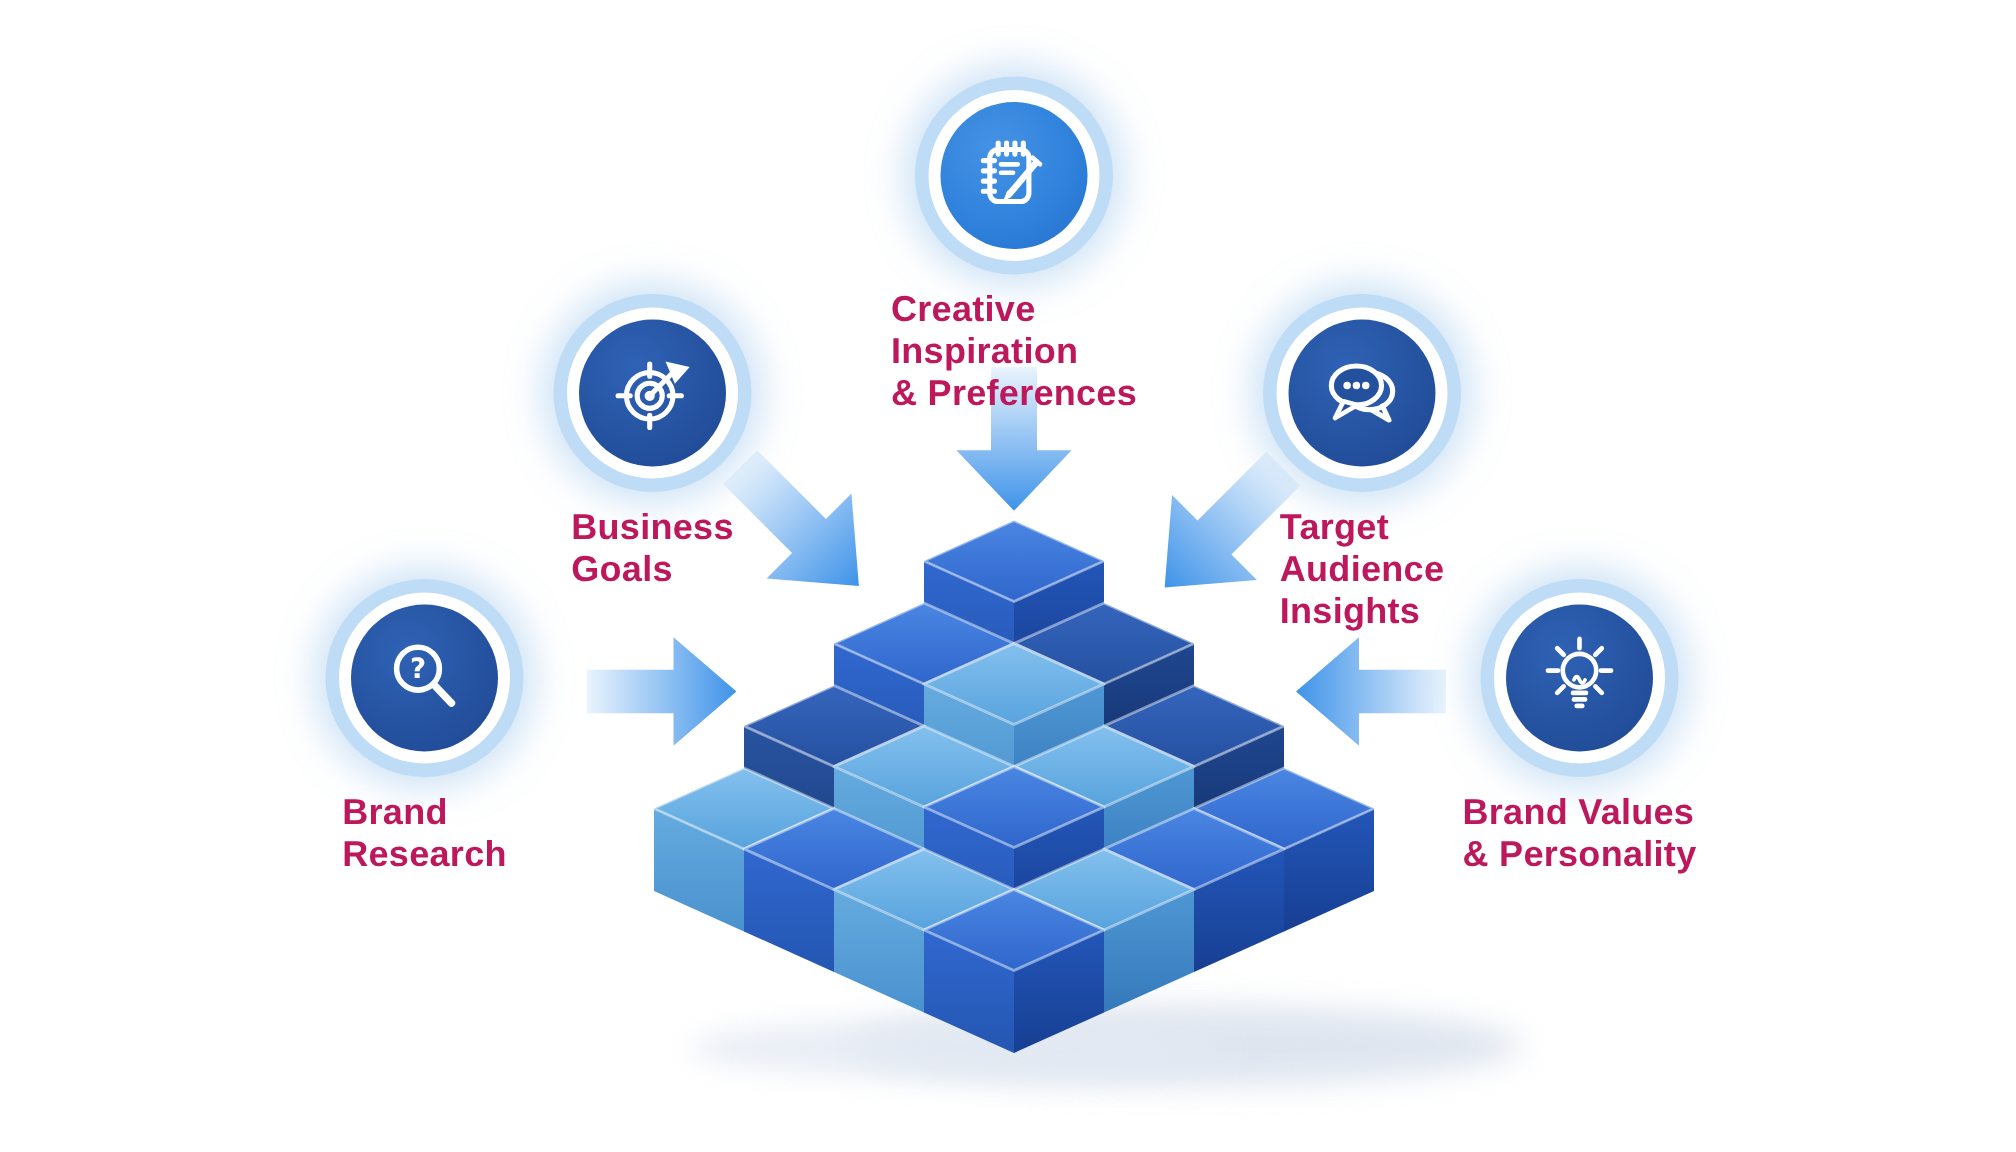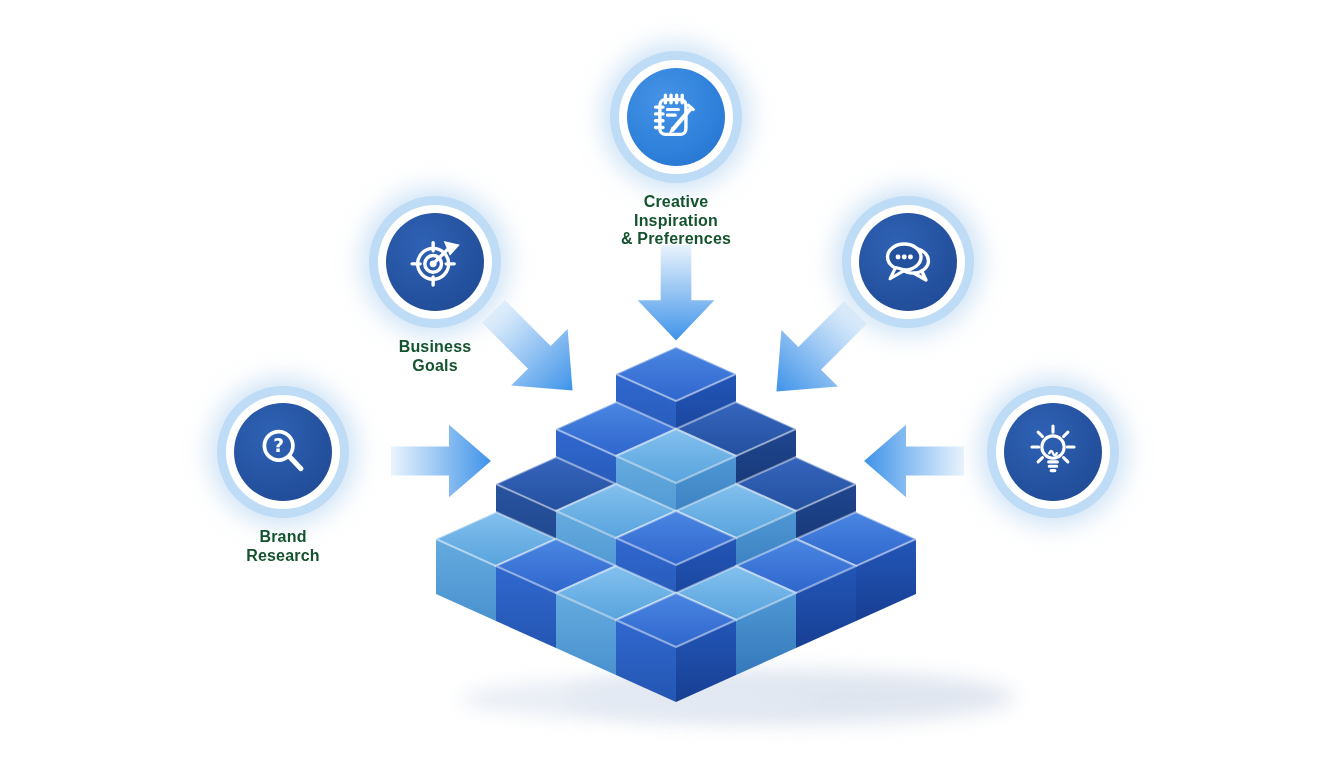--- a/index.html
+++ b/index.html
@@ -33,8 +33,8 @@
   }
   .core svg{width:62px;height:62px;display:block;}
   .label{
-    margin-top:10px;text-align:center;color:#14532d;
-    font-size:16px;line-height:1.16;font-weight:bold;
+    margin-top:10px;text-align:left;color:#be185d;
+    font-size:24px;line-height:1.16;font-weight:bold;
     white-space:pre-line;letter-spacing:.2px;
   }
 </style>

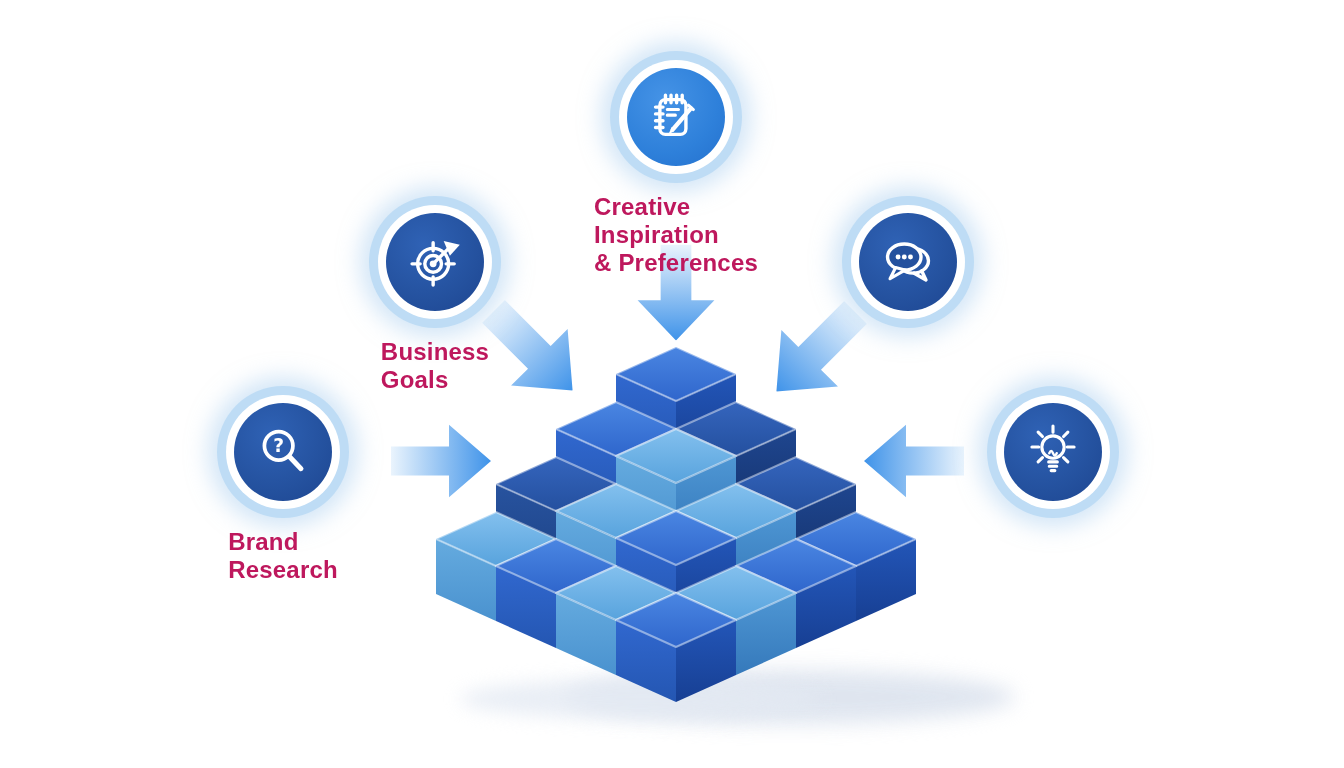--- a/index.html
+++ b/index.html
@@ -274,6 +274,9 @@
       </div>
         </div>
     </div>
+    <div class="label">Target
+Audience
+Insights</div>
   </div>
 
   <div class="node" style="left:183px;top:386px;">

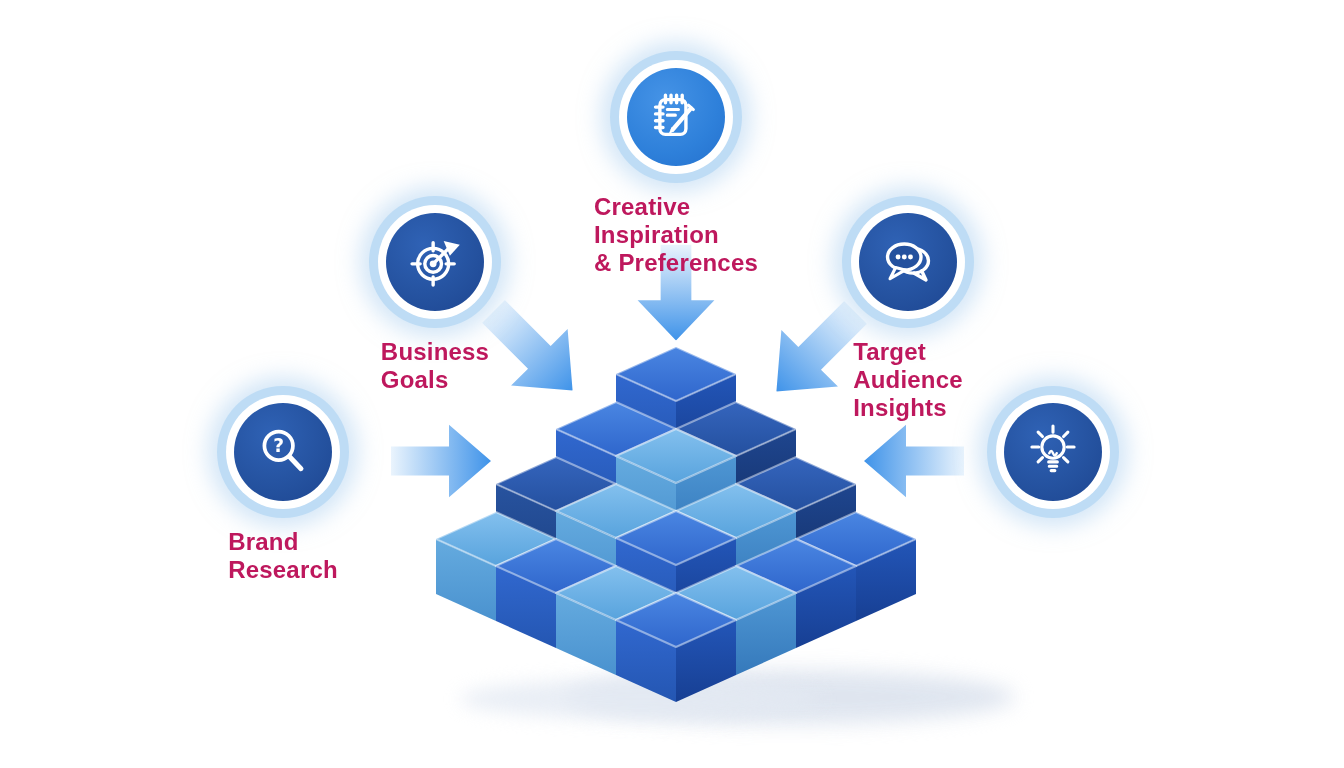--- a/index.html
+++ b/index.html
@@ -308,6 +308,8 @@
       </div>
         </div>
     </div>
+    <div class="label">Brand Values
+&amp; Personality</div>
   </div>
 
 </div>

